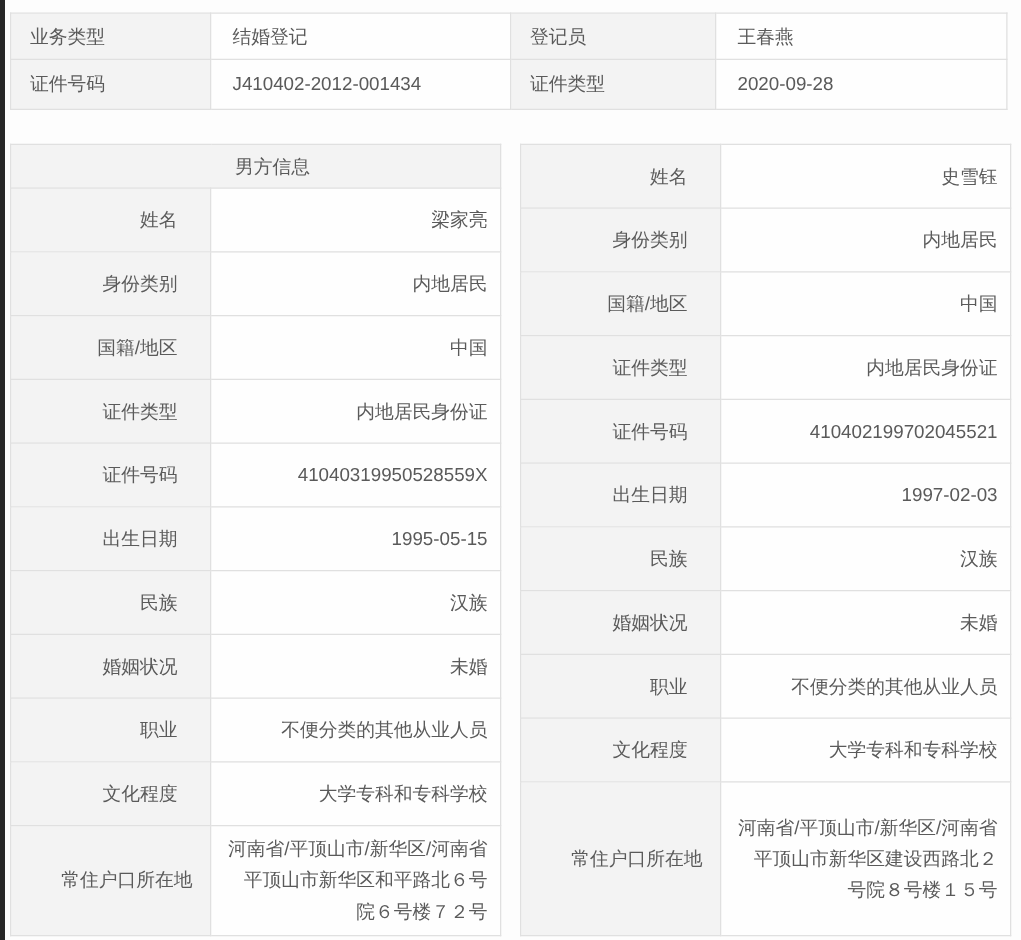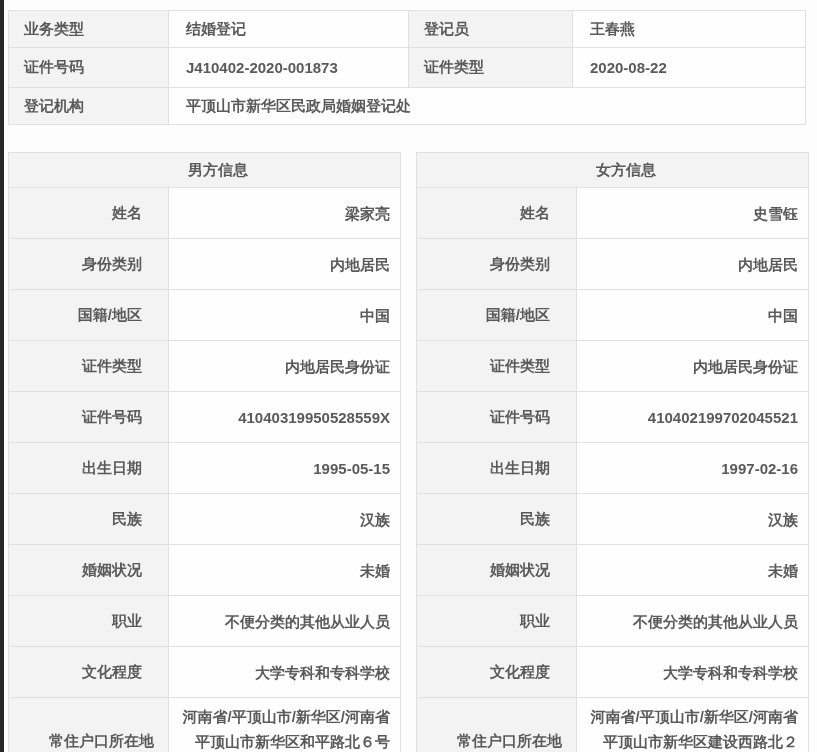--- a/index.html
+++ b/index.html
@@ -12,7 +12,7 @@
   .edge-strip{position:absolute;left:0;top:0;width:4px;height:752px;background:#262626;}
   .content{position:absolute;left:8px;top:10px;width:798px;}
   table{border-collapse:collapse;table-layout:fixed;}
-  td,th{border:1px solid #e0e0e0;font-weight:bold;font-size:15px;color:#5a5a5a;
+  td,th{border:1px solid #e0e0e0;font-weight:normal;font-size:15px;color:#5a5a5a;
         overflow:hidden;vertical-align:middle;}
   
   .top-table{width:797px;}

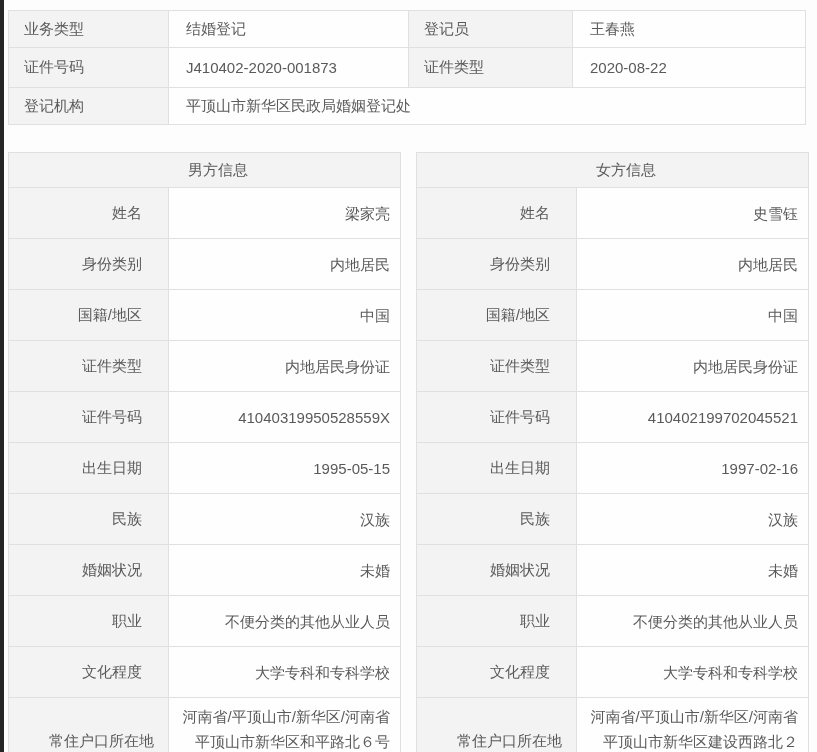--- a/index.html
+++ b/index.html
@@ -52,7 +52,7 @@
       </tr>
       <tr style="height:40px;">
         <td class="lbl">证件号码</td>
-        <td class="val">J410402-2020-001873</td>
+        <td class="val">J410402-2012-001434</td>
         <td class="lbl">证件类型</td>
         <td class="val">2020-08-22</td>
       </tr>

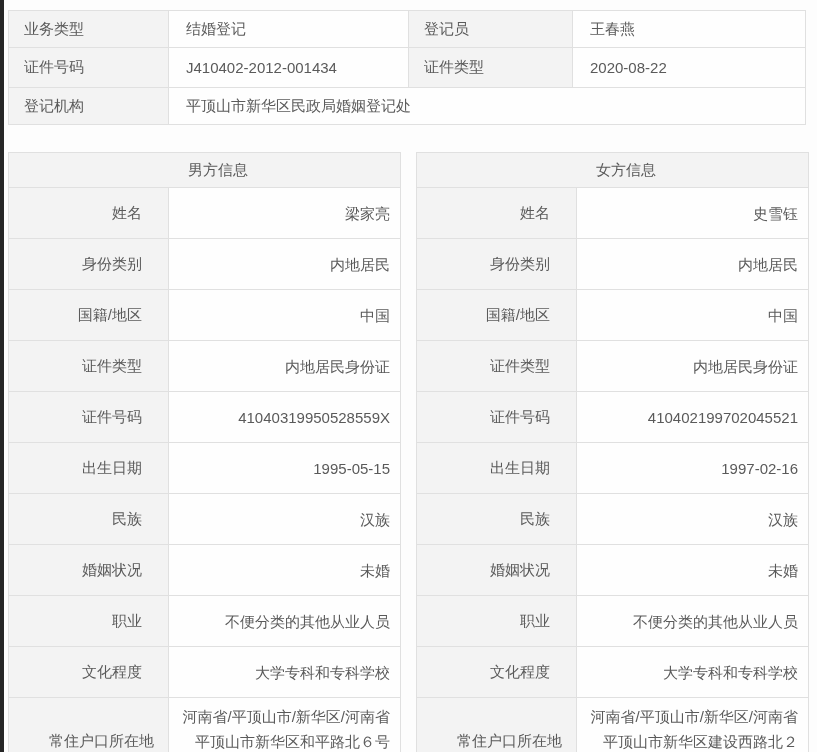--- a/index.html
+++ b/index.html
@@ -54,7 +54,7 @@
         <td class="lbl">证件号码</td>
         <td class="val">J410402-2012-001434</td>
         <td class="lbl">证件类型</td>
-        <td class="val">2020-08-22</td>
+        <td class="val">2020-09-28</td>
       </tr>
       <tr>
         <td class="lbl">登记机构</td>

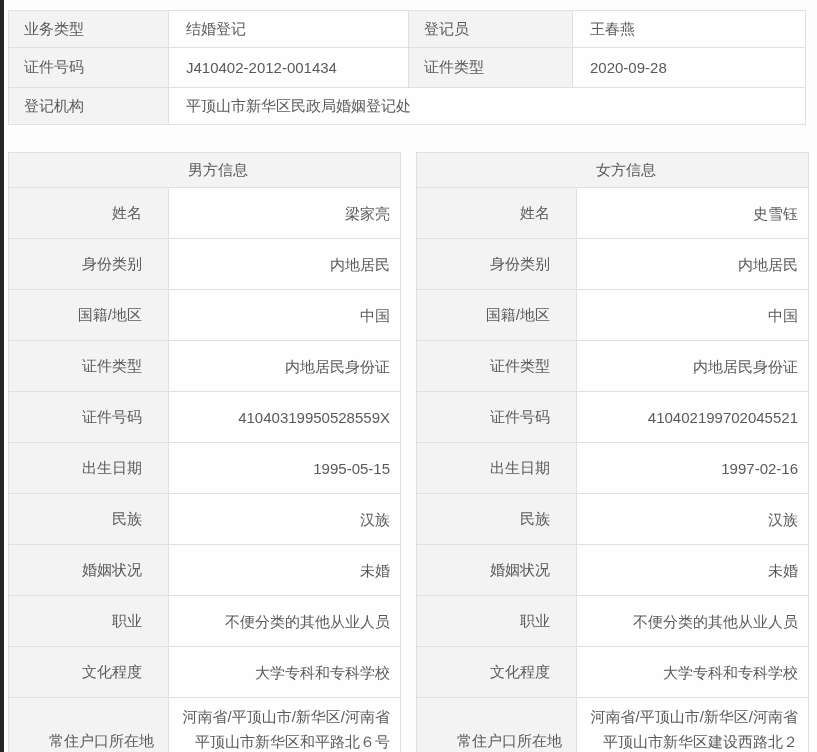--- a/index.html
+++ b/index.html
@@ -55,10 +55,6 @@
         <td class="val">J410402-2012-001434</td>
         <td class="lbl">证件类型</td>
         <td class="val">2020-09-28</td>
-      </tr>
-      <tr>
-        <td class="lbl">登记机构</td>
-        <td class="val" colspan="3">平顶山市新华区民政局婚姻登记处</td>
       </tr>
     </tbody>
       </table>

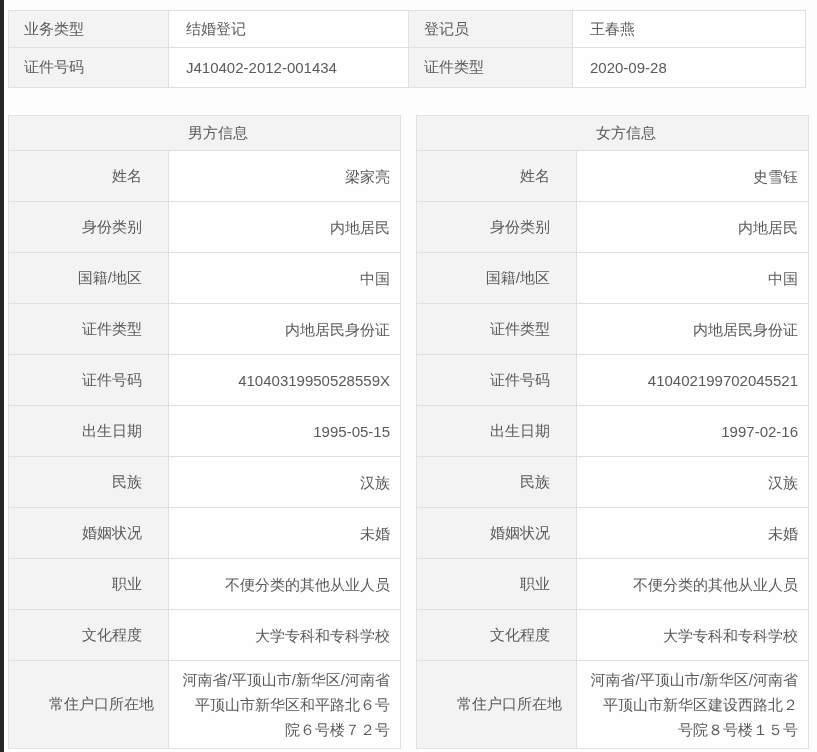--- a/index.html
+++ b/index.html
@@ -124,9 +124,6 @@
             <col style="width:232px">
           </colgroup>
         <tbody>
-            <tr>
-          <th colspan="2">女方信息</th>
-        </tr>
         <tr class="std">
           <td class="lbl">姓名</td>
           <td class="val">史雪钰</td>

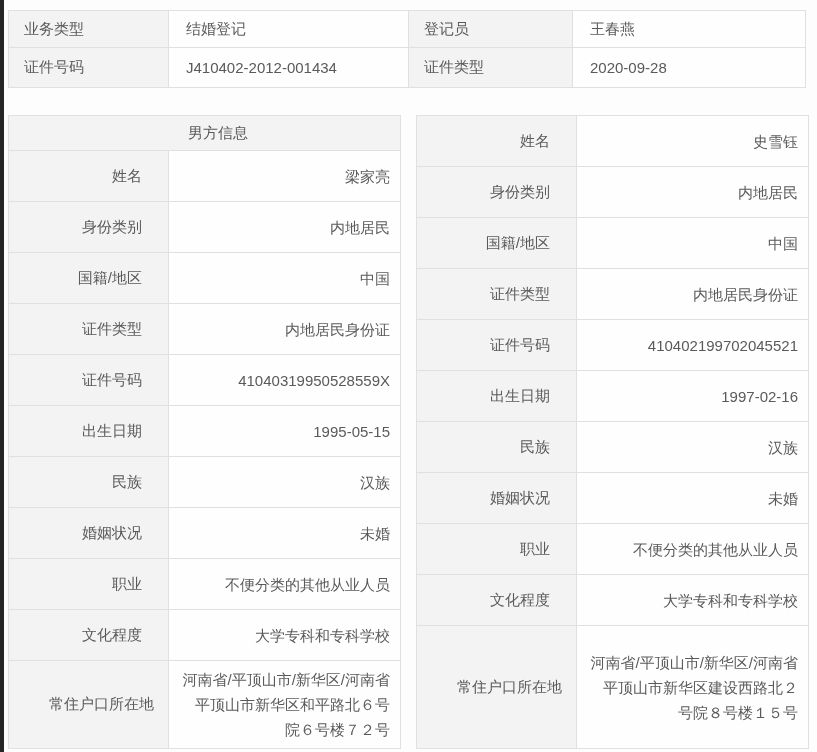--- a/index.html
+++ b/index.html
@@ -146,7 +146,7 @@
         </tr>
         <tr class="std">
           <td class="lbl">出生日期</td>
-          <td class="val">1997-02-16</td>
+          <td class="val">1997-02-03</td>
         </tr>
         <tr class="std">
           <td class="lbl">民族</td>

